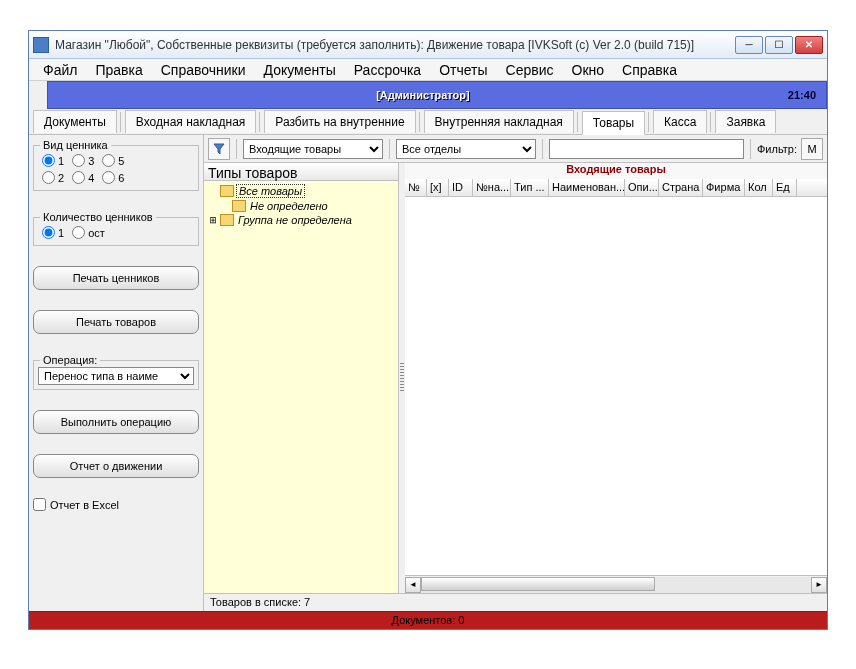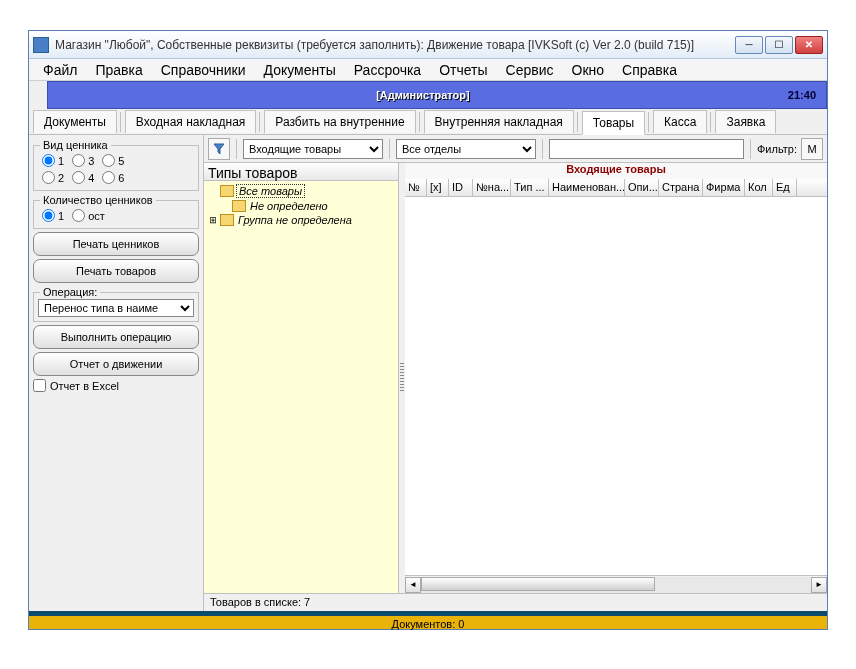--- a/index.html
+++ b/index.html
@@ -21,7 +21,7 @@
 .tabbar .tab.active { background: #fff; border-bottom: 1px solid #fff; position: relative; top: 1px; }
 .tabbar .divider { border-left: 1px solid #c0c0c0; height: 20px; margin: 0 4px; }
 .content { flex: 1; display: flex; overflow: hidden; }
-.leftpane { width: 175px; background: #f0f0f0; border-right: 1px solid #c0c0c0; padding: 4px; display: flex; flex-direction: column; gap: 3px; overflow-y: auto; }
+.leftpane { width: 175px; background: #f0f0f0; border-right: 1px solid #c0c0c0; padding: 4px; display: flex; flex-direction: column; gap: 20px; overflow-y: auto; }
 .groupbox { border: 1px solid #c0c0c0; background: #f0f0f0; padding: 6px 4px 4px; position: relative; margin-top: 6px; }
 .groupbox .gtitle { position: absolute; top: -7px; left: 6px; background: #f0f0f0; padding: 0 3px; font-size: 11px; }
 .radiorow { display: flex; gap: 8px; padding: 2px 4px; }

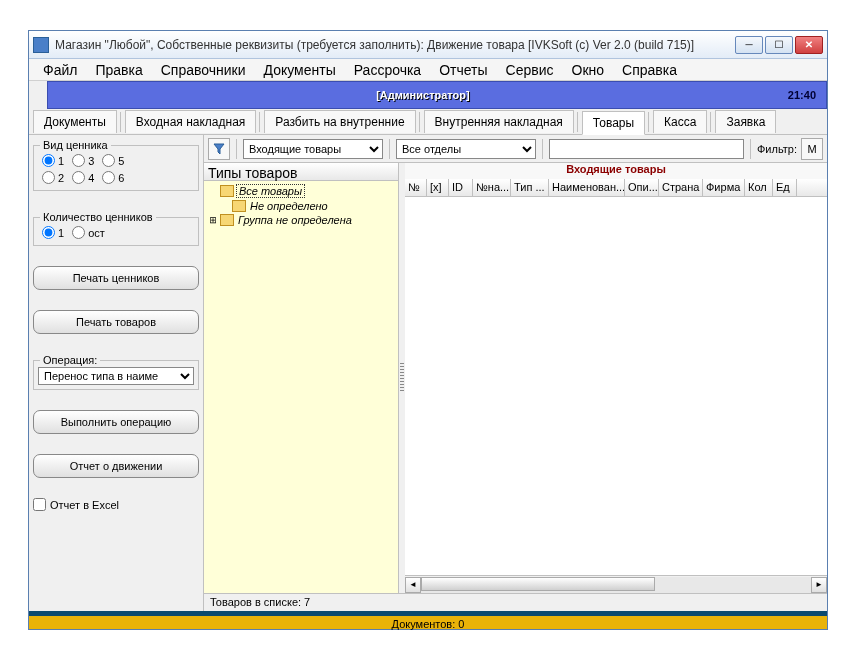--- a/index.html
+++ b/index.html
@@ -60,7 +60,7 @@
 .hscroll .strack { flex: 1; height: 16px; background: #e8e8e8; position: relative; }
 .hscroll .sthumb { position: absolute; left: 0; top: 0; width: 60%; height: 14px; background: linear-gradient(#fff,#d0d0d0); border: 1px solid #aaa; cursor: pointer; }
 .status1 { height: 18px; border-top: 1px solid #c0c0c0; padding: 2px 6px; font-size: 11px; background: #f0f0f0; }
-.status2 { height: 18px; border-top: 5px solid #0c4a6e; padding: 2px 6px; font-size: 11px; background: #eab308; text-align: center; }
+.status2 { height: 18px; border-top: 1px solid #0c4a6e; padding: 2px 6px; font-size: 11px; background: #b91c1c; text-align: center; }
 </style>
 </head>
 <body>

